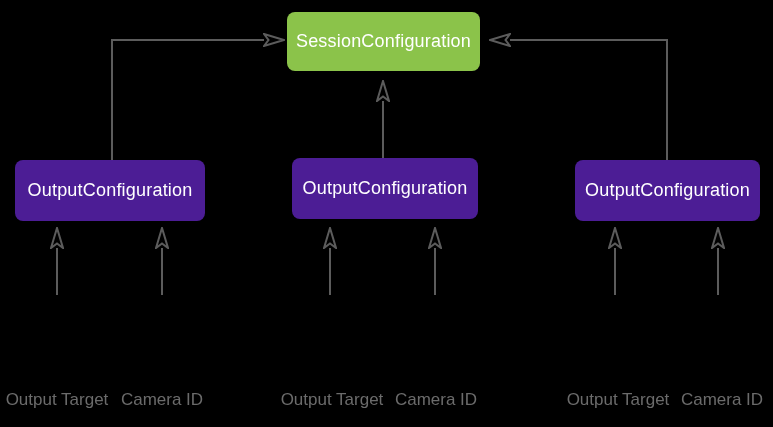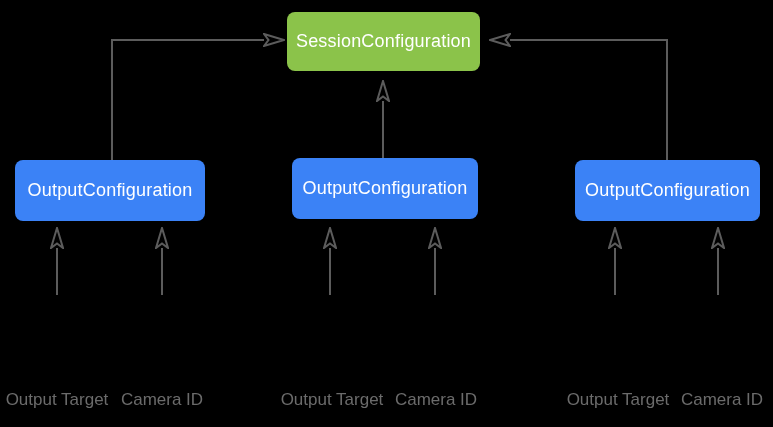--- a/index.html
+++ b/index.html
@@ -28,7 +28,7 @@
     left: 287px; top: 12px; width: 193px; height: 59px;
     background: #8BC34A;
   }
-  .node.output { background: #3b82f6; width: 190px; height: 61px; }
+  .node.output { background: #4c1d95; width: 190px; height: 61px; }
   #output-node-0 { left: 15px;  top: 160px; }
   #output-node-1 { left: 292px; top: 158px; width: 186px; }
   #output-node-2 { left: 575px; top: 160px; width: 185px; }

